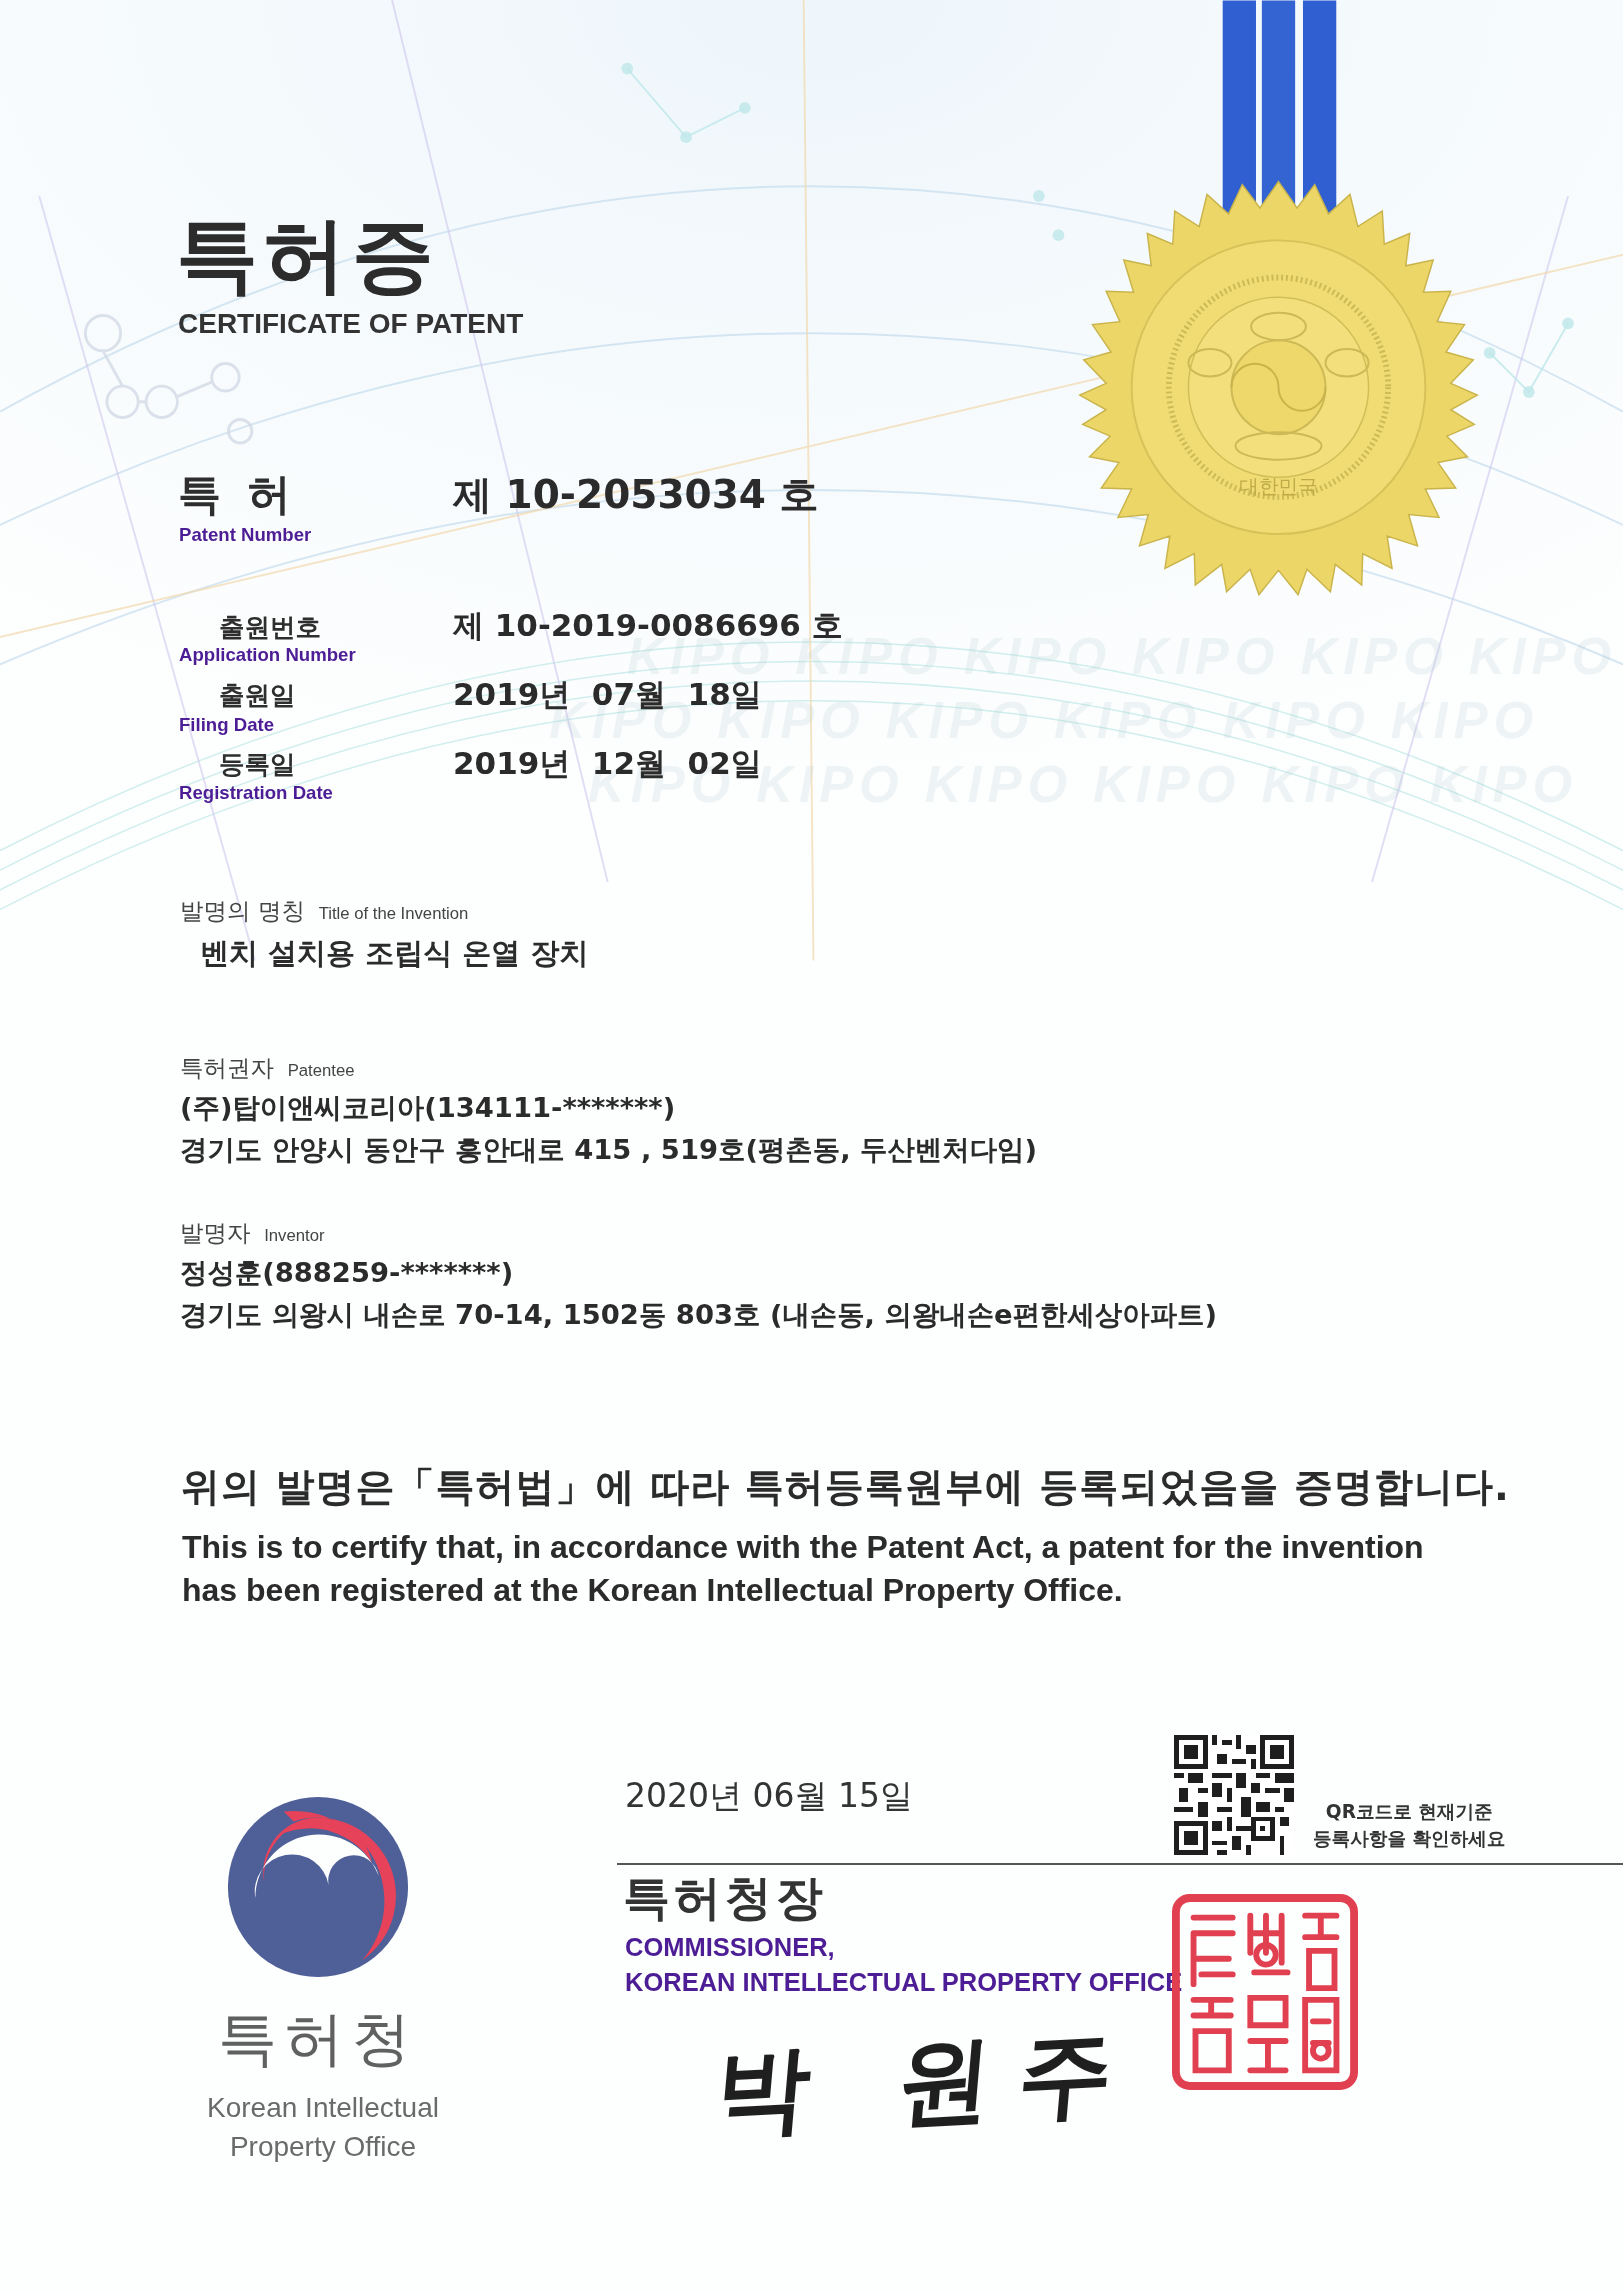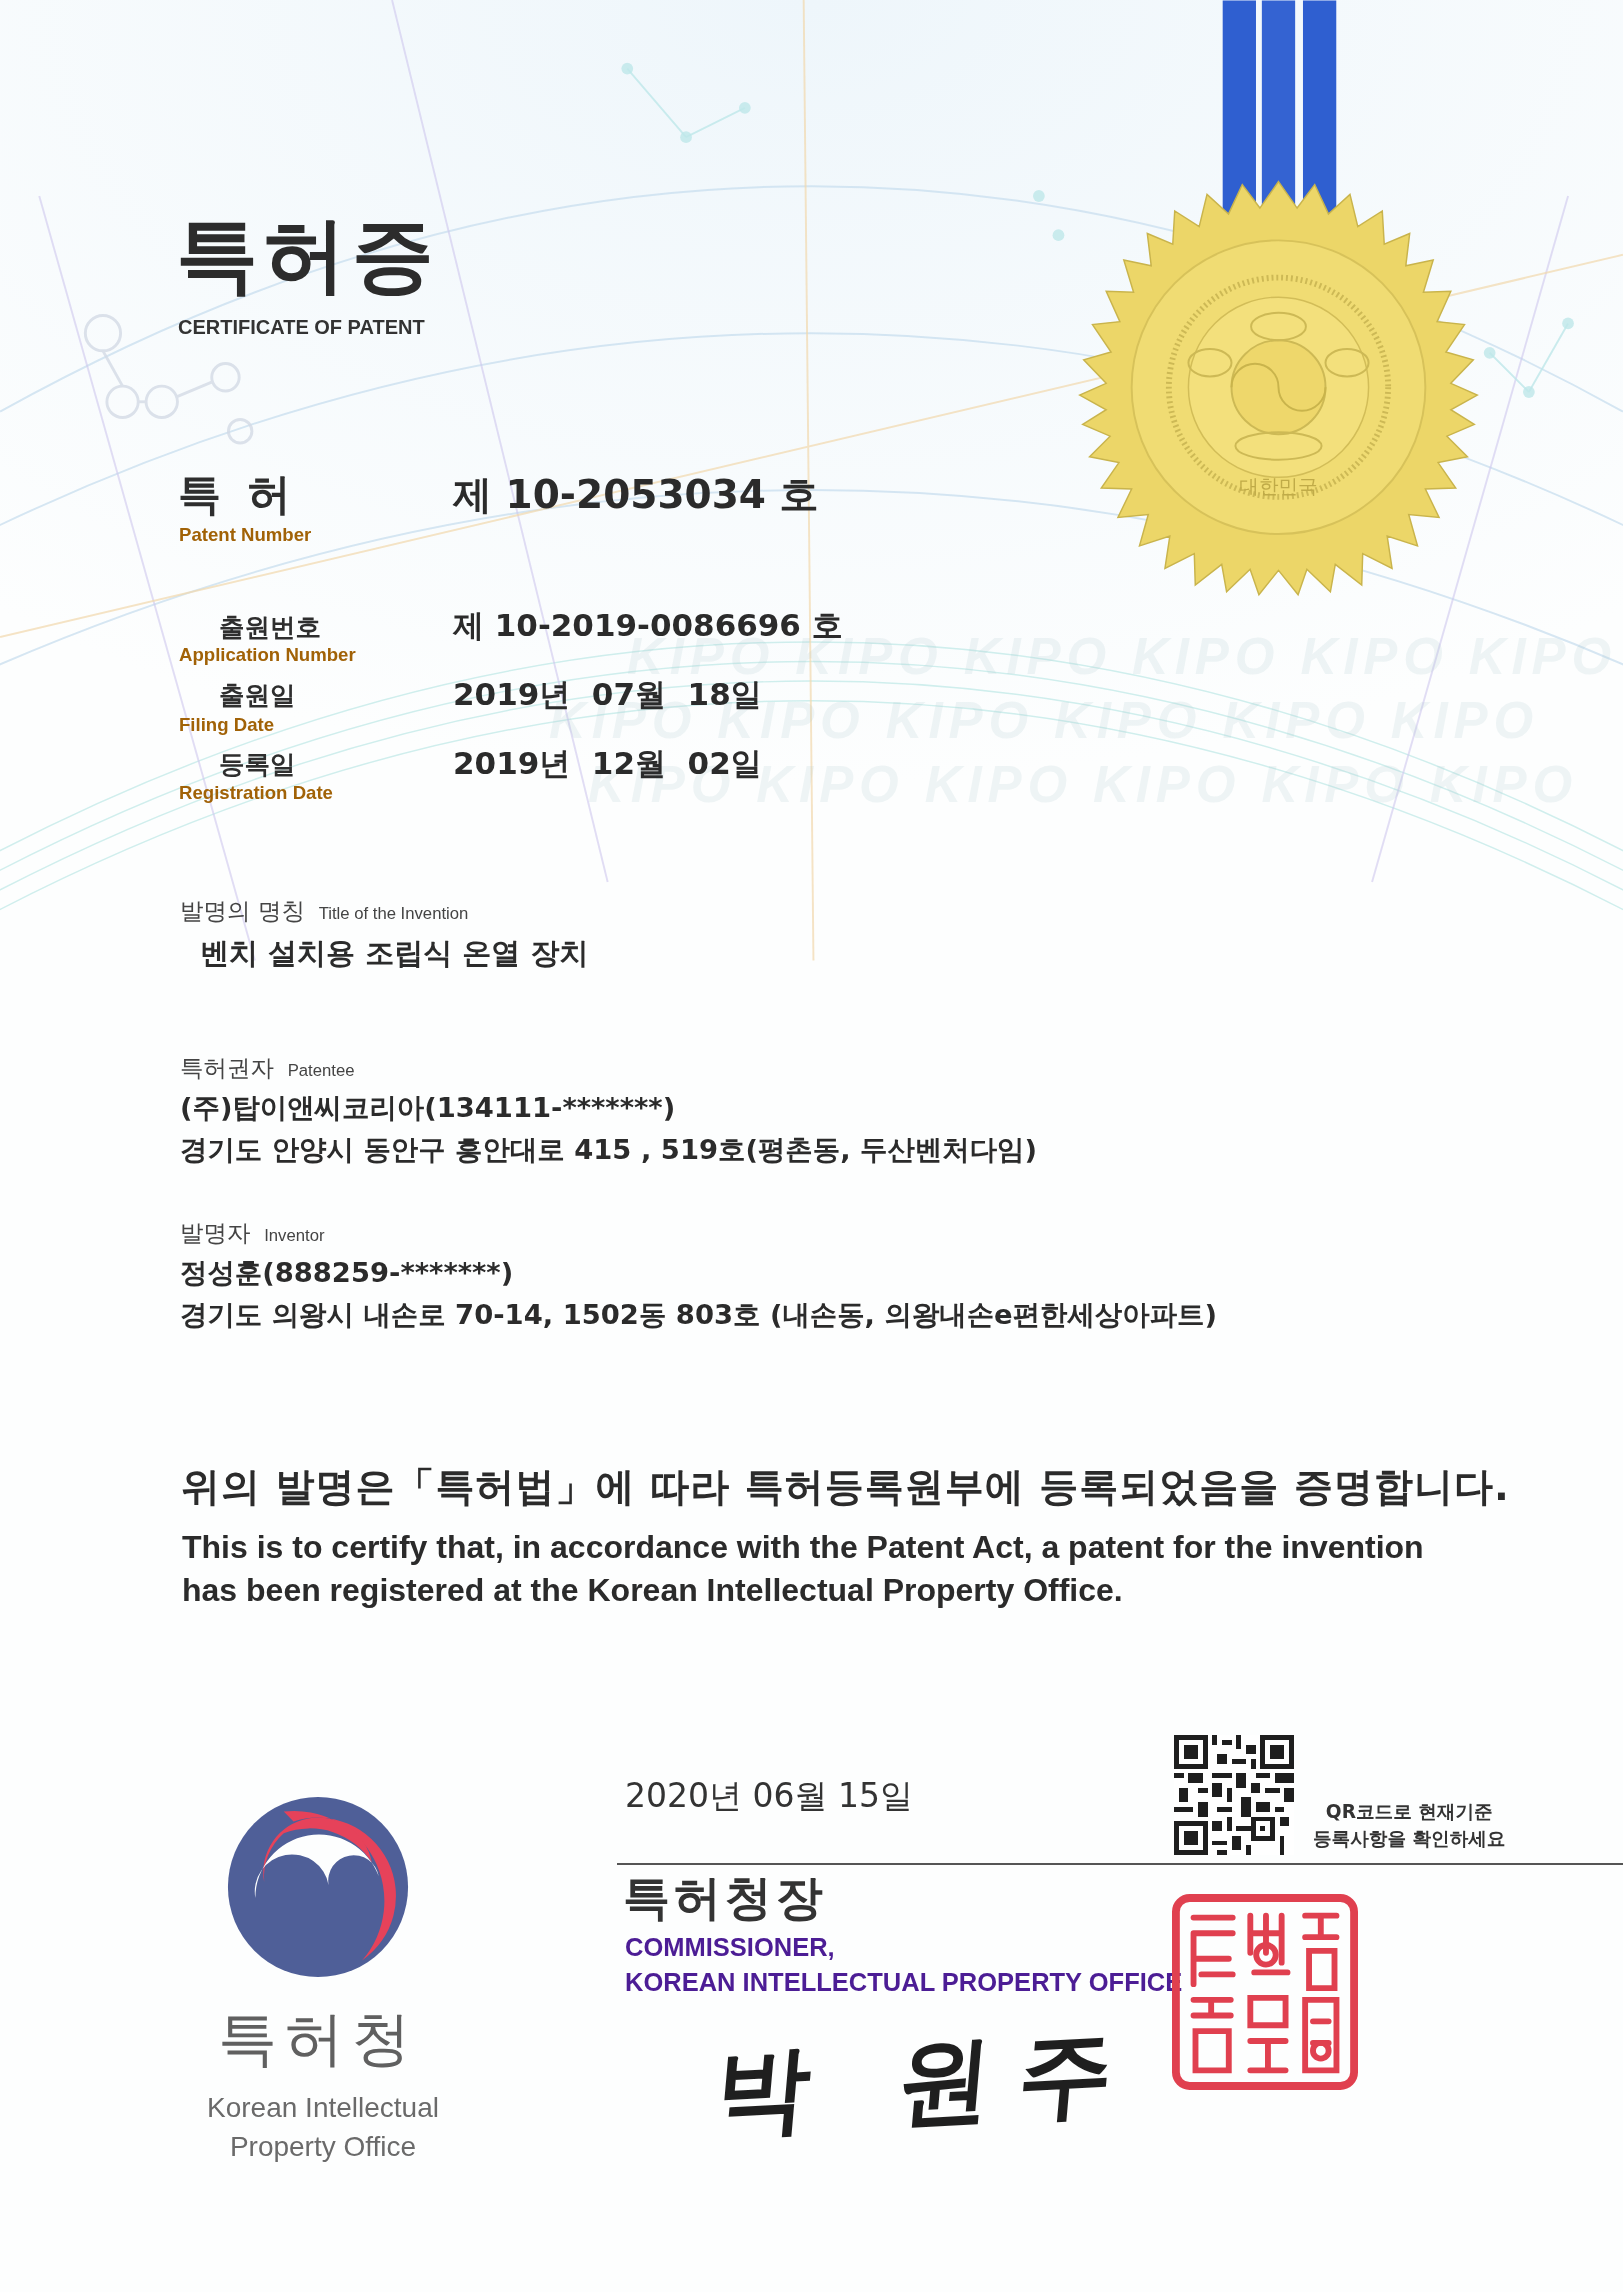--- a/index.html
+++ b/index.html
@@ -16,7 +16,7 @@
   }
   .abs { position: absolute; }
   .title-kr { left: 176px; top: 201px; font-size: 82px; font-weight: bold; color: #2c2c2c; letter-spacing: 5.9px; }
-  .title-en { left: 178px; top: 316px; font-size: 20px; font-weight: bold; color: #333; font-family: "Liberation Sans", sans-serif; }
+  .title-en { left: 178px; top: 308px; font-size: 28px; font-weight: bold; color: #333; font-family: "Liberation Sans", sans-serif; }
   .lbl-kr-lg { font-size: 43px; font-weight: bold; color: #2e2e2e; letter-spacing: 5.9px; }
   .lbl-kr { font-size: 25.5px; font-weight: bold; color: #2e2e2e; margin-left: 40px; }
   .lbl-en { font-size: 18.6px; font-weight: bold; color: #a16207; font-family: "Liberation Sans", sans-serif; }

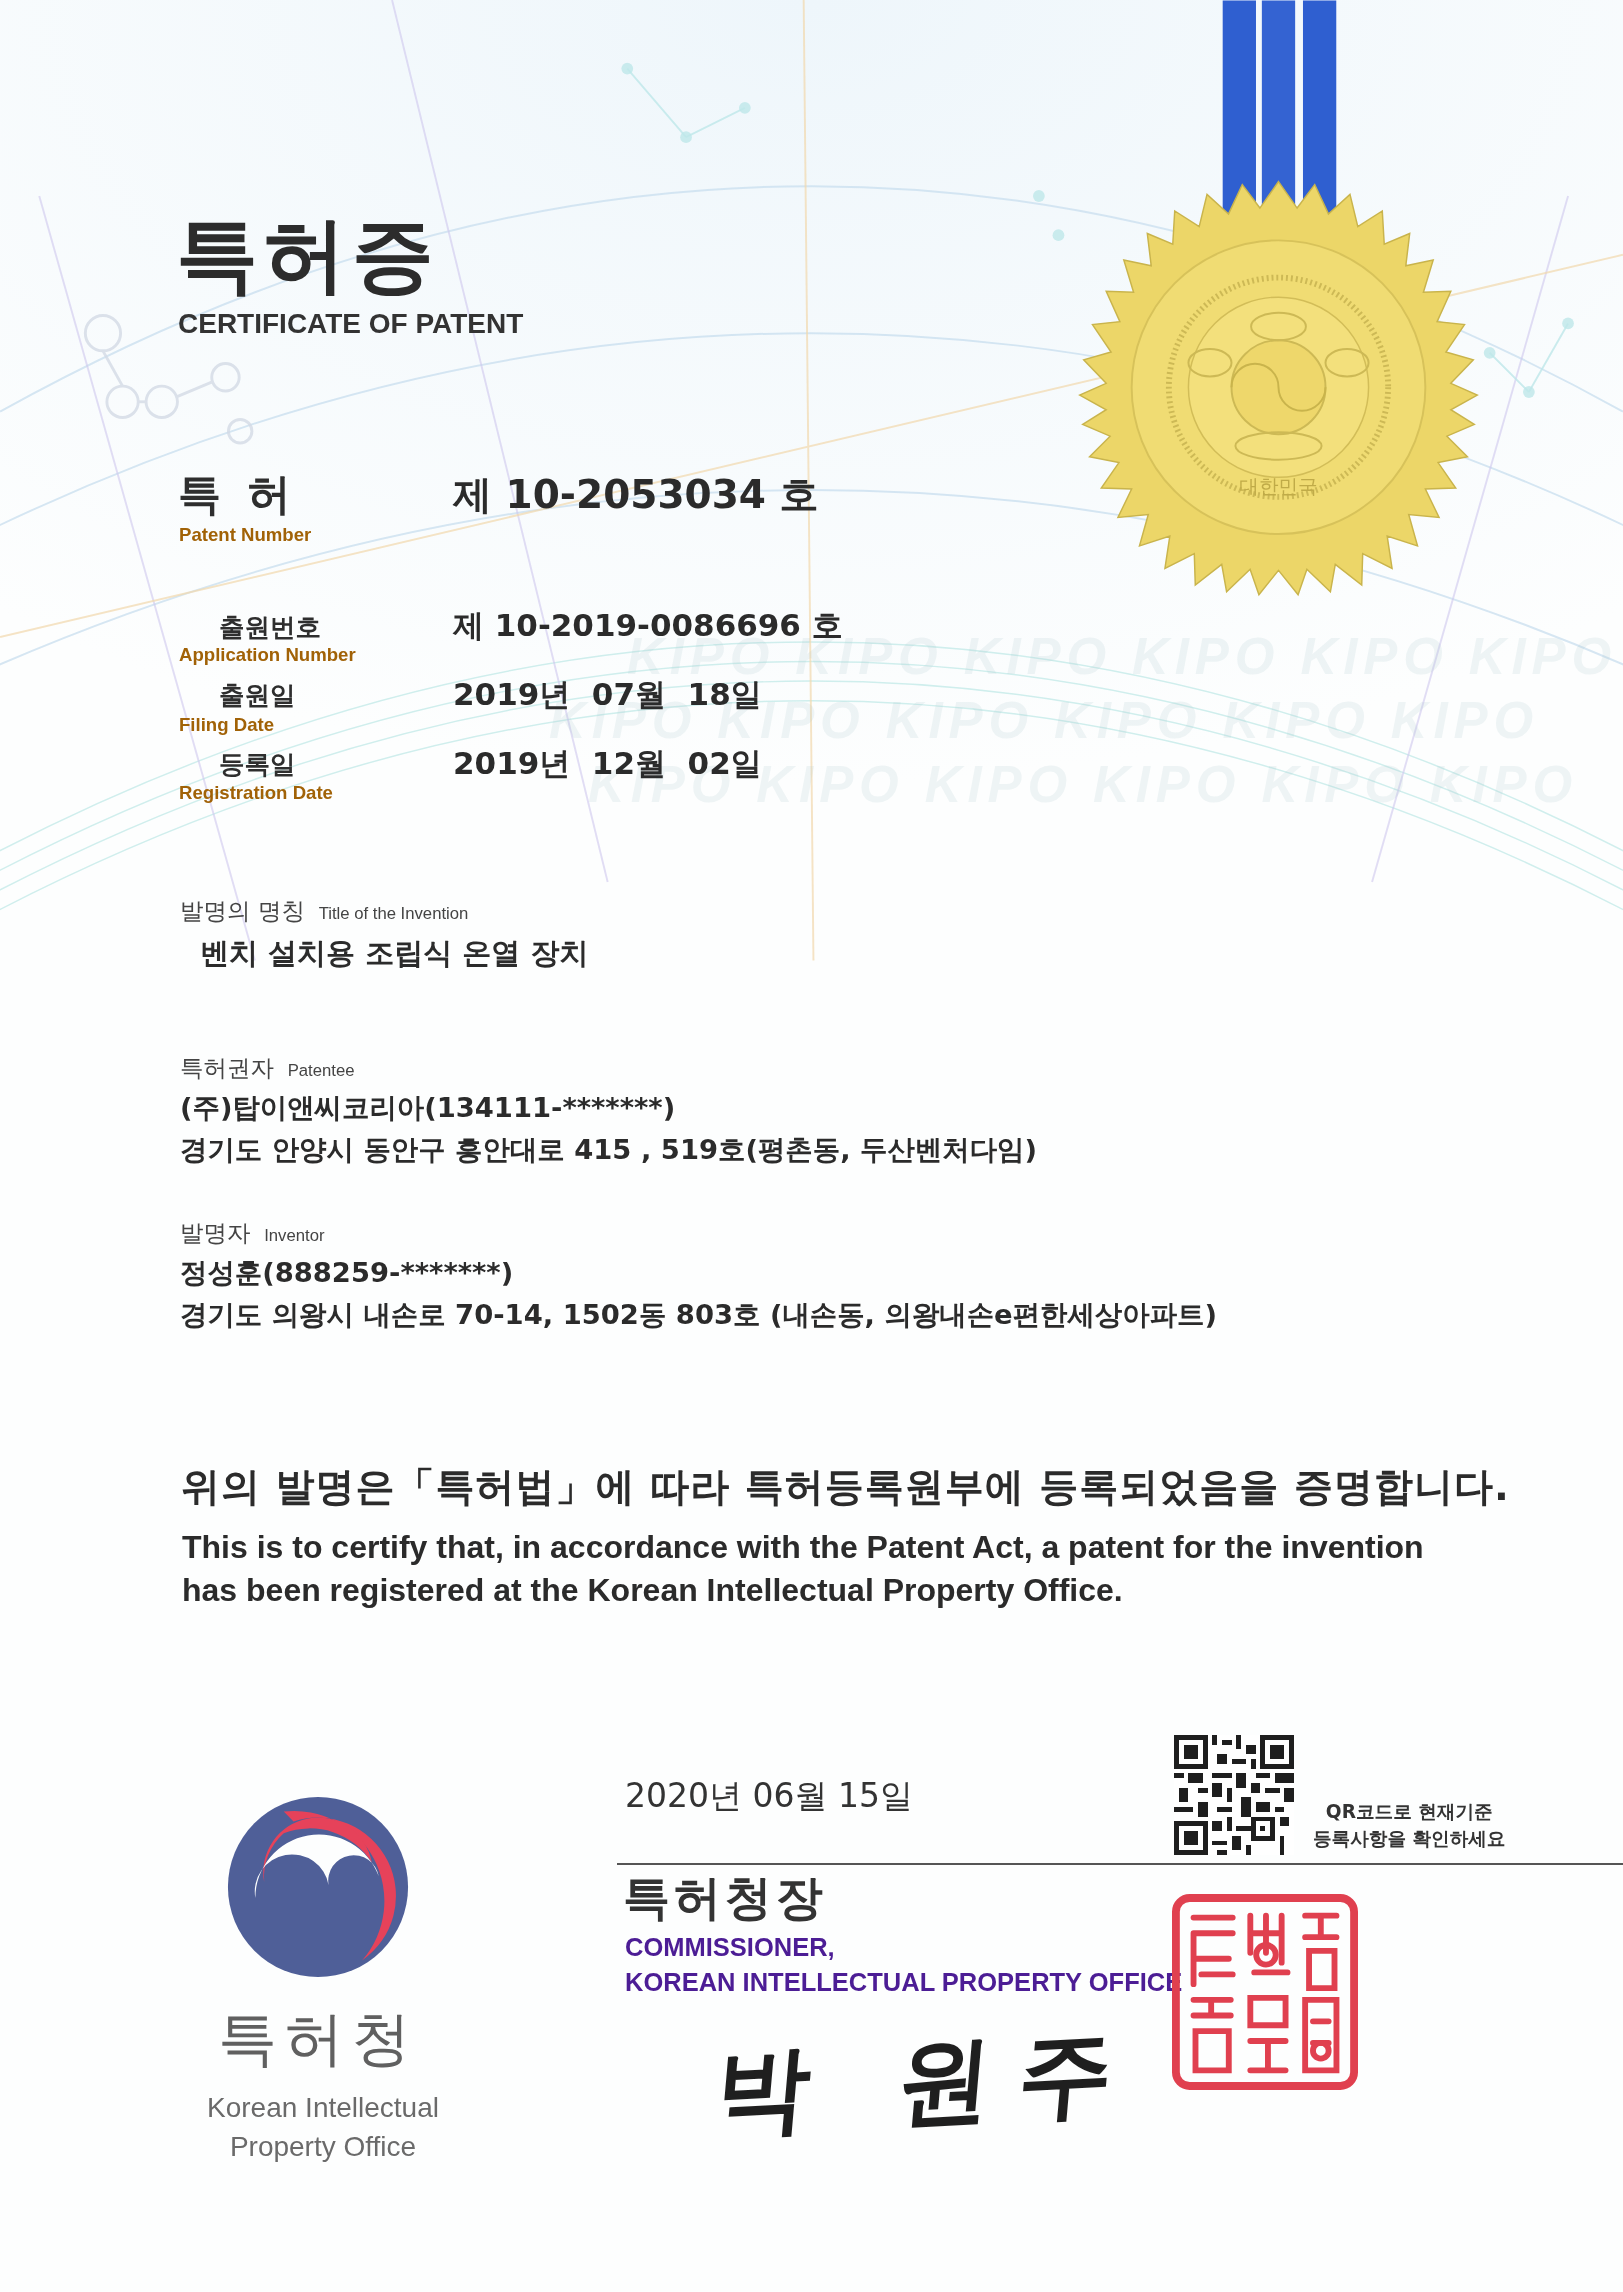--- a/index.html
+++ b/index.html
@@ -19,7 +19,7 @@
   .title-en { left: 178px; top: 308px; font-size: 28px; font-weight: bold; color: #333; font-family: "Liberation Sans", sans-serif; }
   .lbl-kr-lg { font-size: 43px; font-weight: bold; color: #2e2e2e; letter-spacing: 5.9px; }
   .lbl-kr { font-size: 25.5px; font-weight: bold; color: #2e2e2e; margin-left: 40px; }
-  .lbl-en { font-size: 18.6px; font-weight: bold; color: #a16207; font-family: "Liberation Sans", sans-serif; }
+  .lbl-en { font-size: 18.6px; font-weight: bold; color: #4c1d95; font-family: "Liberation Sans", sans-serif; }
   .val-lg { font-size: 39px; font-weight: bold; color: #2b2b2b; }
   .val { font-size: 31px; font-weight: bold; color: #2b2b2b; }
   .section-head { font-size: 23.5px; color: #444; }

